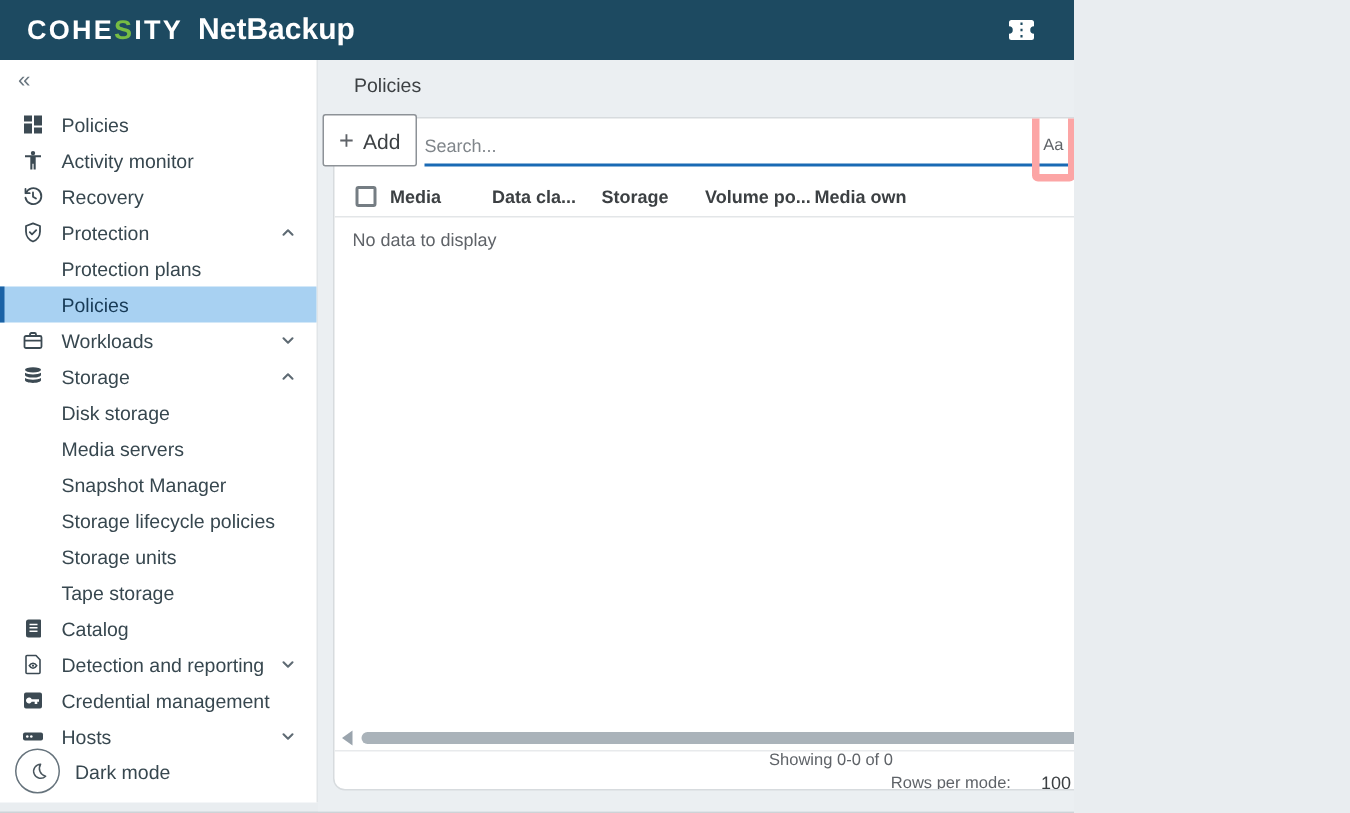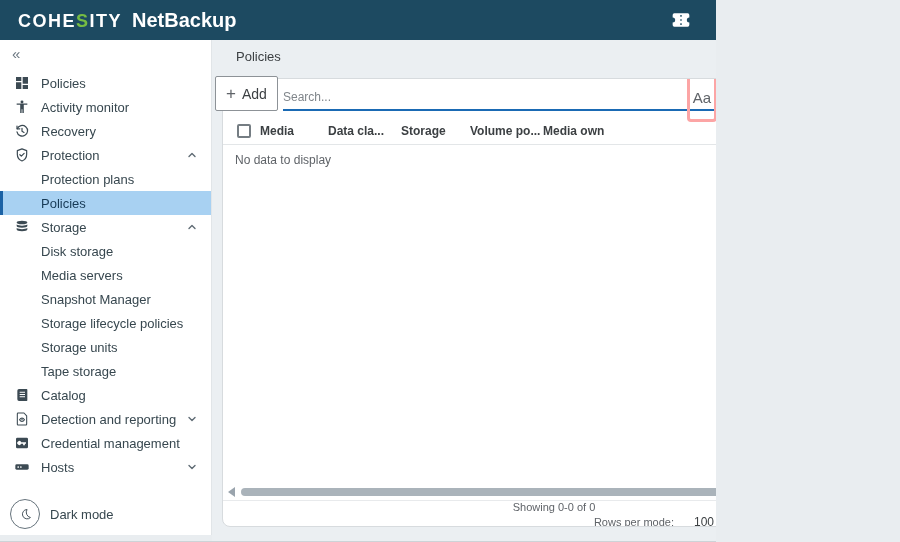--- a/index.html
+++ b/index.html
@@ -63,7 +63,7 @@
   .search-input { flex:1; border:none; outline:none; font-size:12px; color:#3c4043; min-width:0;
                   font-family:"Liberation Sans", sans-serif; }
   .search-input::placeholder { color:#80868b; }
-  .aa-chip { flex:0 0 auto; border:3px solid #fca5a5; border-radius:4px; font-size:15px; color:#5f6368;
+  .aa-chip { flex:0 0 auto; border:5px solid #fca5a5; border-radius:4px; font-size:11px; color:#5f6368;
              padding:13px 3px; margin-right:6px; cursor:pointer; }
   .search-sep { width:1px; height:16px; background:#dadce0; margin-right:6px; }
   .mag { width:16px; height:16px; color:#5f6368; margin-right:2px; cursor:pointer; }

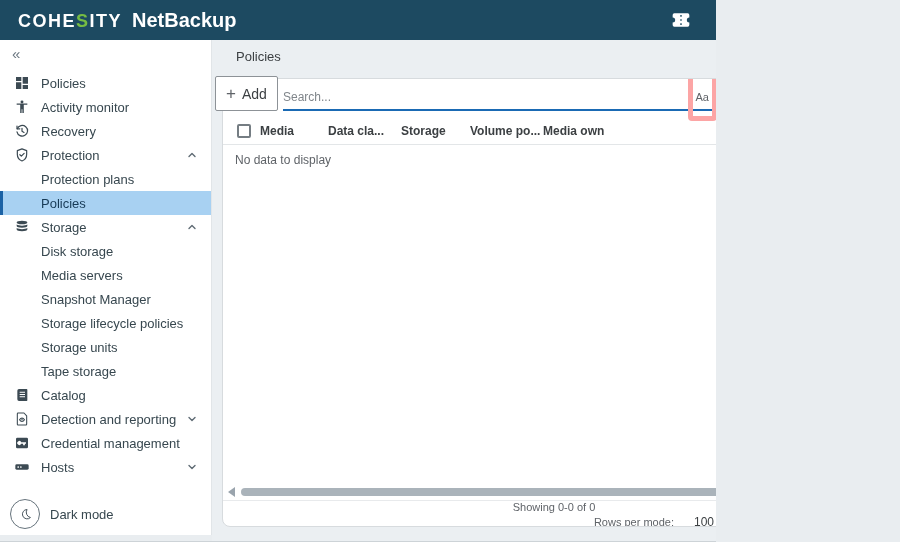--- a/index.html
+++ b/index.html
@@ -187,6 +187,20 @@
         </div>
         <div class="nav-item">
           <span class="nav-icon">
+            <svg viewBox="0 0 24 24" fill="none" stroke="currentColor" stroke-width="1.8">
+              <rect x="3.5" y="7.5" width="17" height="12" rx="1.5"></rect>
+              <path d="M9 7.5V5.9c0-.8.6-1.4 1.4-1.4h3.2c.8 0 1.4.6 1.4 1.4v1.6M3.5 12.2h17"></path>
+            </svg>
+          </span>
+          <span class="nav-label">Workloads</span>
+          <span class="nav-chevron">
+            <svg viewBox="0 0 10 10" fill="none" stroke="currentColor" stroke-width="1.4">
+              <path d="M2 3.5l3 3 3-3" stroke-linecap="round" stroke-linejoin="round"></path>
+            </svg>
+          </span>
+        </div>
+        <div class="nav-item">
+          <span class="nav-icon">
             <svg viewBox="0 0 24 24" fill="currentColor">
               <ellipse cx="12" cy="5.3" rx="8" ry="2.6"></ellipse>
               <path d="M4 8.3c1.8 1.1 4.8 1.7 8 1.7s6.2-.6 8-1.7v2.2c0 1.5-3.6 2.6-8 2.6s-8-1.1-8-2.6V8.3z"></path>

